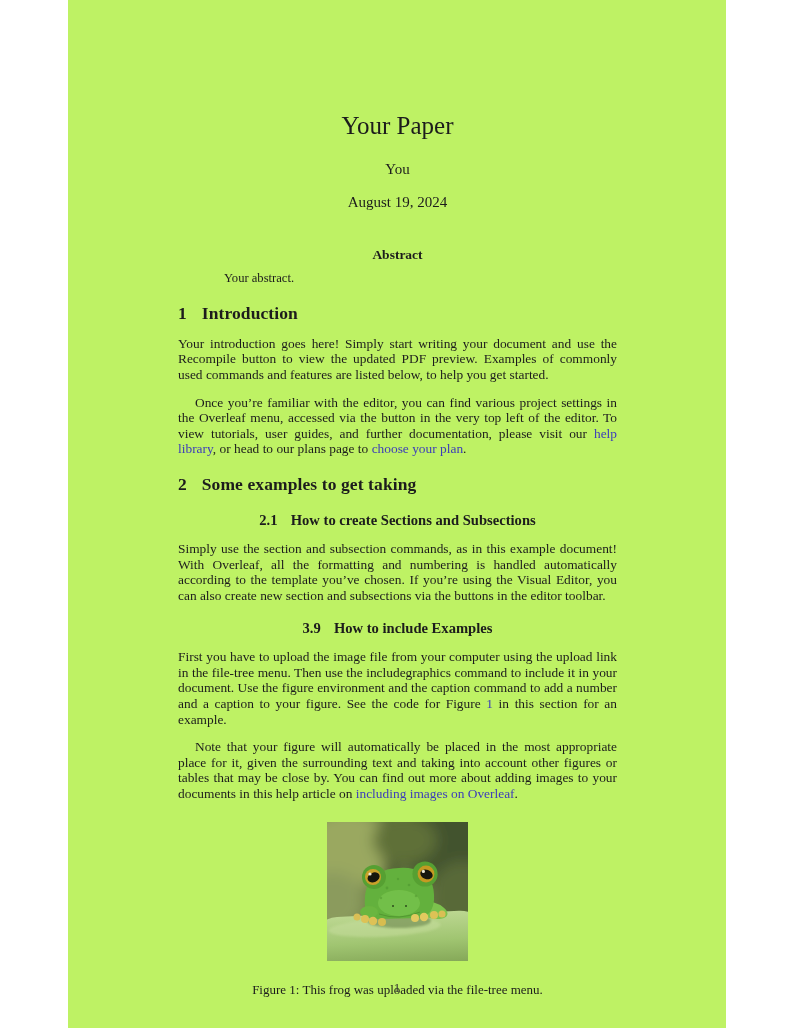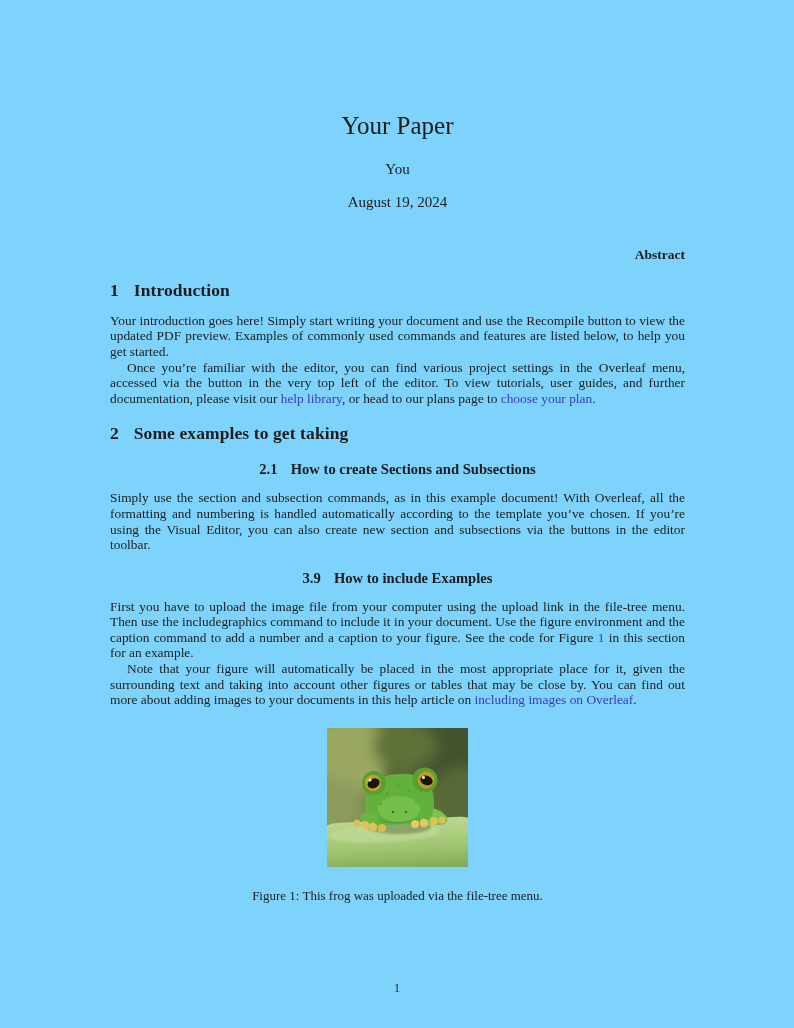--- a/index.html
+++ b/index.html
@@ -5,10 +5,10 @@
   html, body { margin: 0; padding: 0; background: #ffffff; }
   .page {
     position: relative;
-    width: 794px;
+    width: 658px;
     height: 1028px;
     margin: 0 auto;
-    background: #7dd3fc;
+    background: #bef264;
     font-family: "Liberation Serif", "DejaVu Serif", serif;
     color: #1c1c1c;
     overflow: hidden;

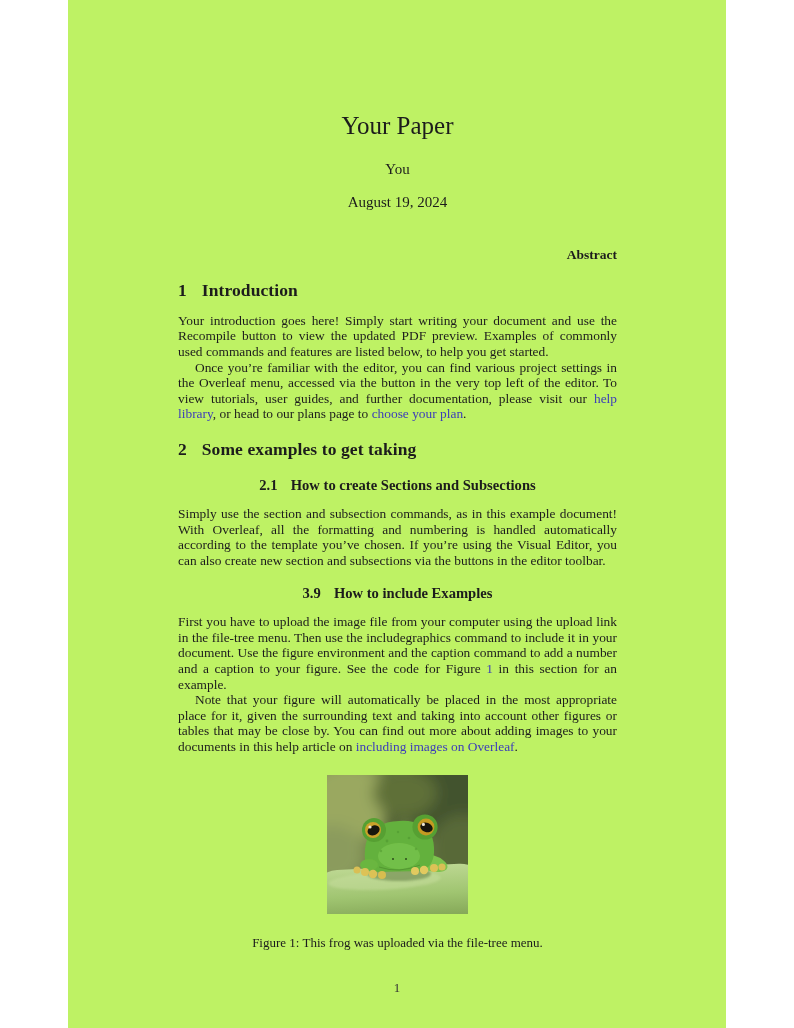--- a/index.html
+++ b/index.html
@@ -26,7 +26,7 @@
   .doc-date   { margin-top: 16px; font-size: 15px; }
   .abstract-block { margin-top: 36px; }
   .abstract-heading {
-    text-align: right;
+    text-align: center;
     font-weight: bold;
     font-size: 13.5px;
   }

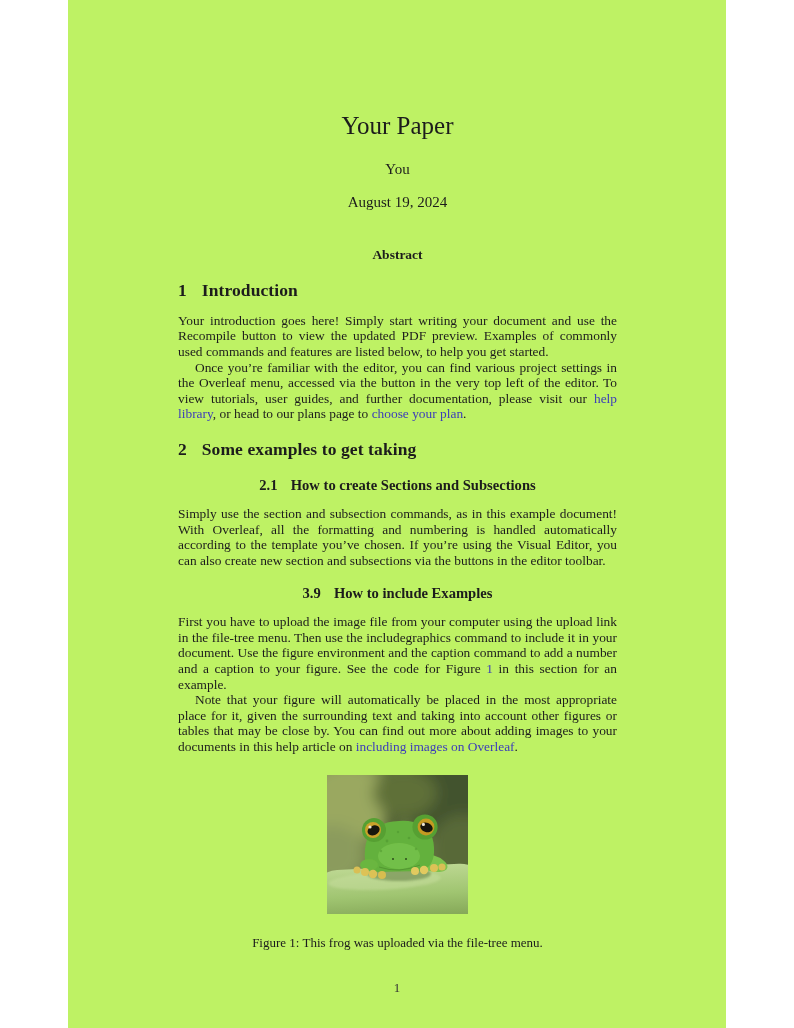--- a/index.html
+++ b/index.html
@@ -87,6 +87,7 @@
 
   <div class="abstract-block">
     <div class="abstract-heading">Abstract</div>
+    <div class="abstract-body">Your abstract.</div>
   </div>
 
   <div class="section-heading">

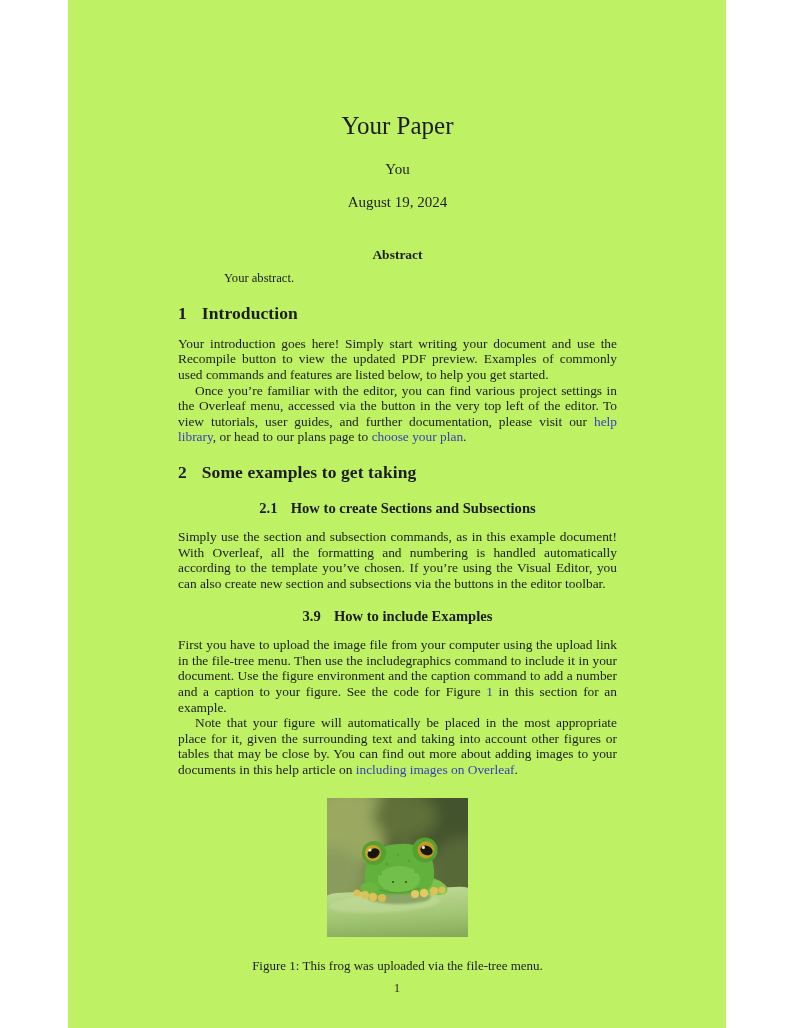--- a/index.html
+++ b/index.html
@@ -56,7 +56,7 @@
     line-height: 15.6px;
     text-align: justify;
   }
-  p.body-par.follow { margin-top: 0; text-indent: 17px; }
+  p.body-par.follow { margin-top: 12px; text-indent: 17px; }
   a.doc-link { text-decoration: none; cursor: pointer; }
   .figure-block { margin-top: 20px; text-align: center; }
   .figure-image-wrap { display: inline-block; line-height: 0; }

